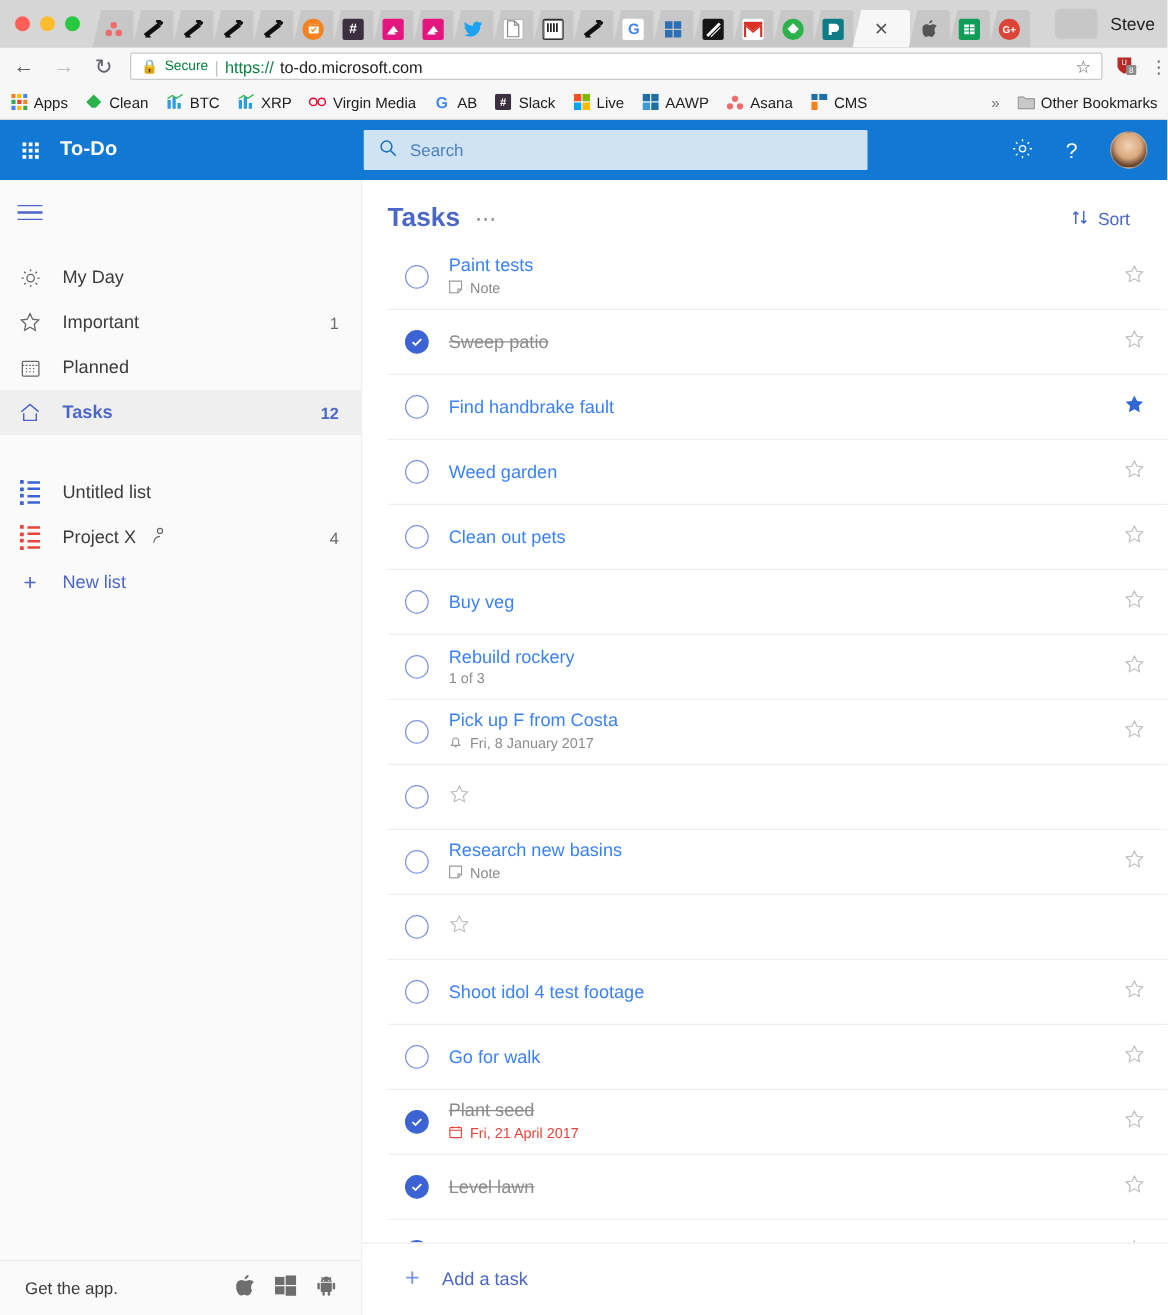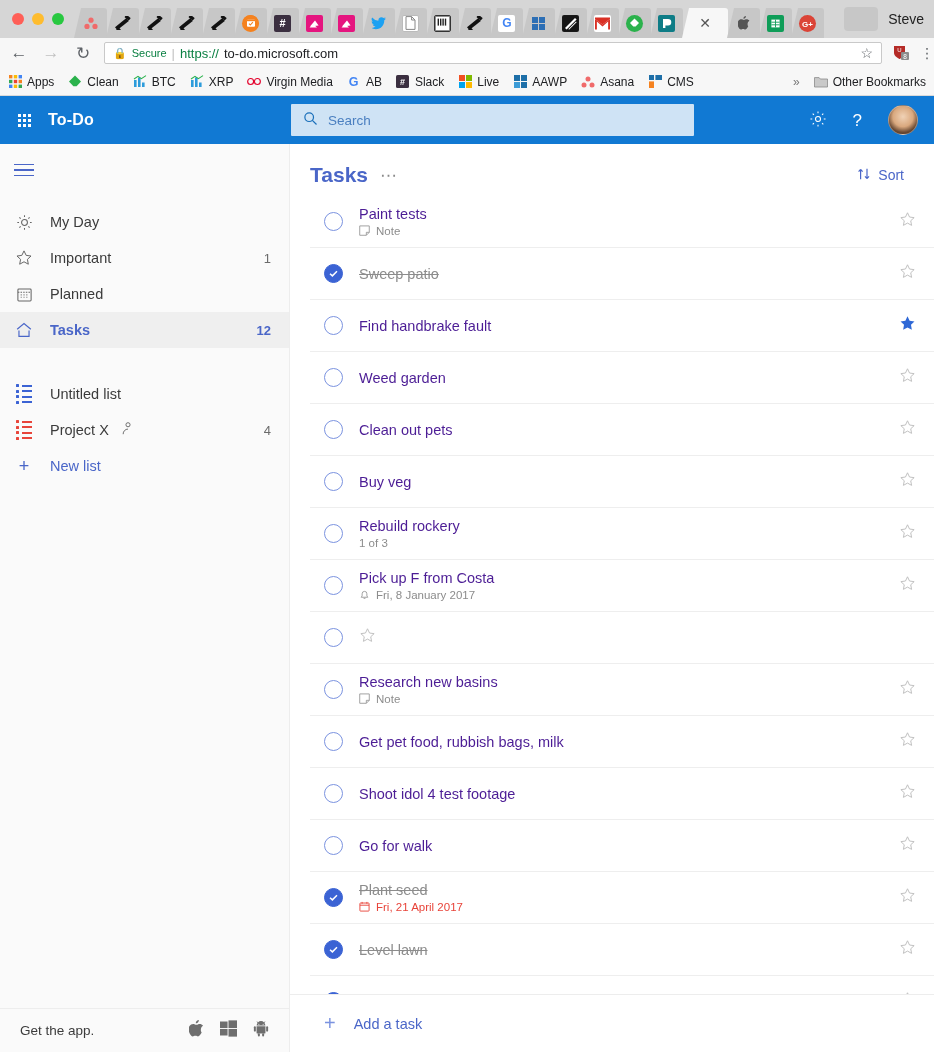--- a/index.html
+++ b/index.html
@@ -184,7 +184,7 @@
     display:flex; align-items:center; justify-content:center; font-size: 11px;
   }
   .tbody { flex: 1; min-width: 0; display: flex; flex-direction: column; gap: 3px; }
-  .ttitle { font-size: 14.5px; color: #4c1d95; }
+  .ttitle { font-size: 14.5px; color: #3b82f6; }
   .task.completed .ttitle { text-decoration: line-through; color: #8c8c8c; }
   .tmeta { font-size: 11.5px; color: #8c8c8c; display: flex; align-items: center; gap: 6px; }
   .tmeta.overdue { color: #e8443a; }

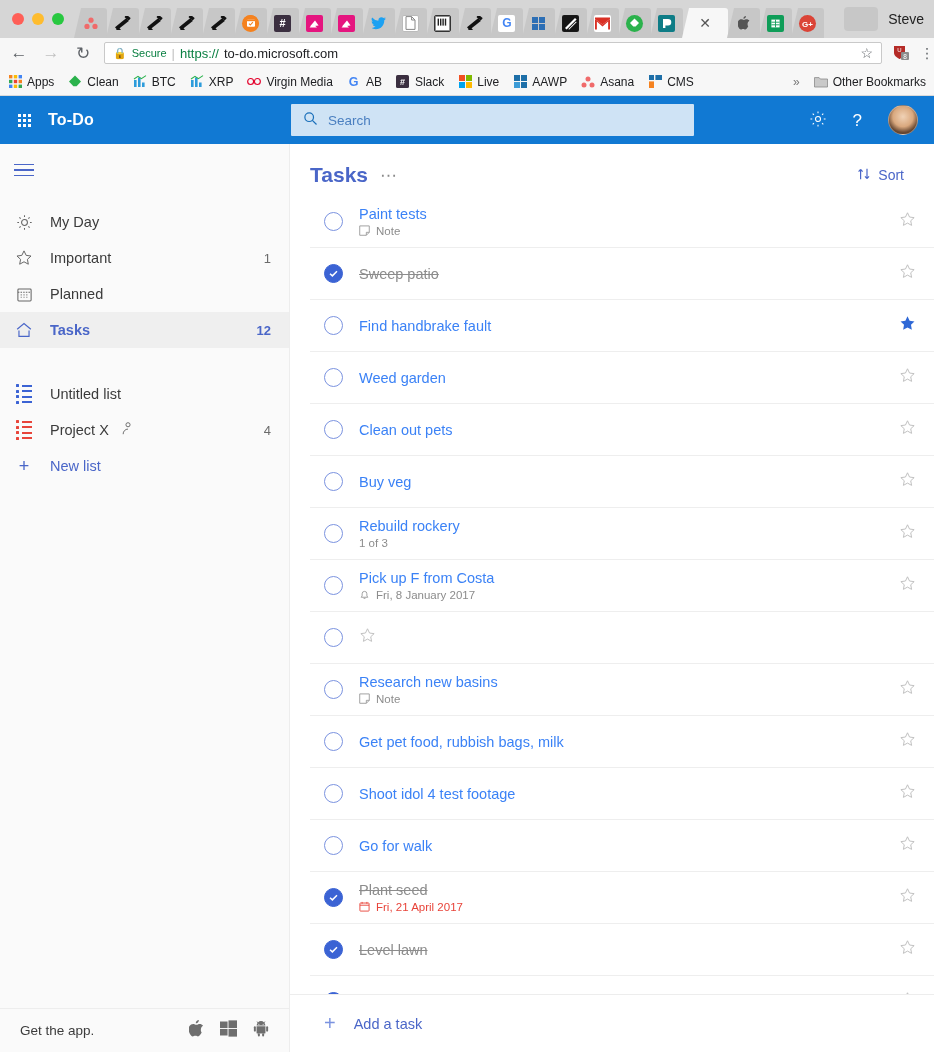--- a/index.html
+++ b/index.html
@@ -873,9 +873,6 @@
           </div>
           <div class="task">
             <span class="circle"></span>
-            <span class="tbody">
-              <span class="ttitle">Get pet food, rubbish bags, milk</span>
-            </span>
             <span class="star"><svg width="17" height="17" viewBox="0 0 20 20" fill="none" stroke="#bdbdbd" stroke-width="1.1">
                 <path d="M10 2.1l2.4 5 5.4.7-4 3.7 1 5.4-4.8-2.7-4.8 2.7 1-5.4-4-3.7 5.4-.7z"></path>
               </svg></span>

